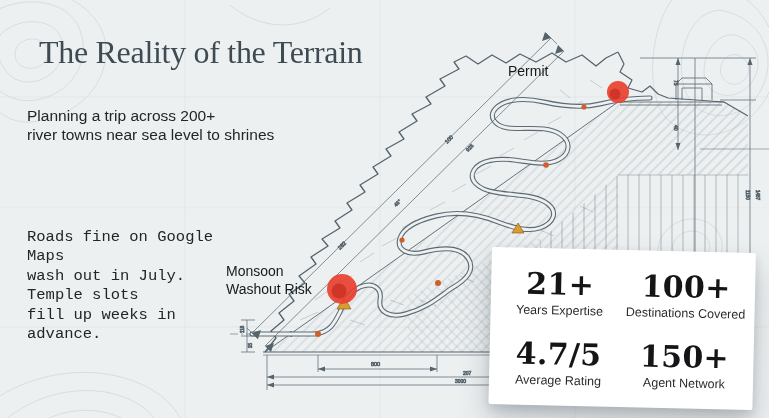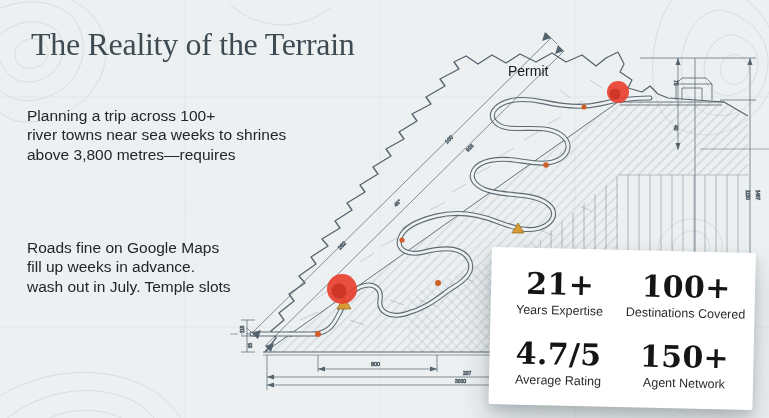--- a/index.html
+++ b/index.html
@@ -10,7 +10,7 @@
   }
   svg{position:absolute;left:0;top:0;}
   .page-title{
-    position:absolute; left:27px; top:22px; margin:4px;
+    position:absolute; left:27px; top:22px; margin:12px;
     font-family:"Liberation Serif", serif; font-weight:500;
     font-size:32px; letter-spacing:-0.3px; color:#3e4b53;
   }

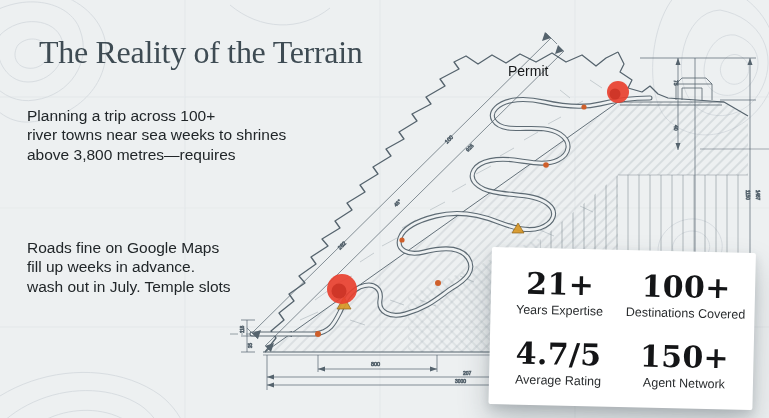--- a/index.html
+++ b/index.html
@@ -199,7 +199,7 @@
   <h1 class="page-title">The Reality of the Terrain</h1>
 
   <div class="intro intro-1">
-    <span>Planning a trip across 100+</span>
+    <span>Planning a trip across 200+</span>
     <span>river towns near sea weeks to shrines</span>
     <span>above 3,800 metres—requires</span>
   </div>

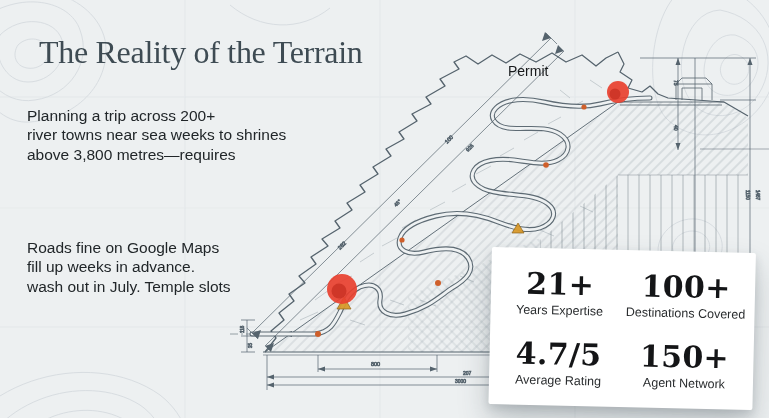--- a/index.html
+++ b/index.html
@@ -200,7 +200,7 @@
 
   <div class="intro intro-1">
     <span>Planning a trip across 200+</span>
-    <span>river towns near sea weeks to shrines</span>
+    <span>river towns near sea level to shrines</span>
     <span>above 3,800 metres—requires</span>
   </div>
   <div class="intro intro-2">

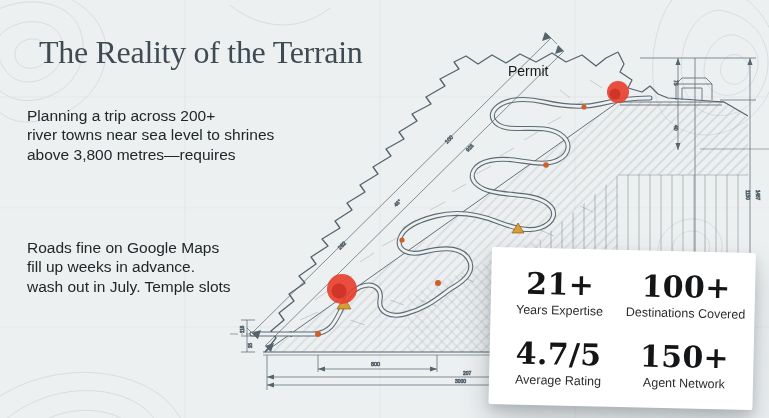--- a/index.html
+++ b/index.html
@@ -201,7 +201,6 @@
   <div class="intro intro-1">
     <span>Planning a trip across 200+</span>
     <span>river towns near sea level to shrines</span>
-    <span>above 3,800 metres—requires</span>
   </div>
   <div class="intro intro-2">
     <span>Roads fine on Google Maps</span>

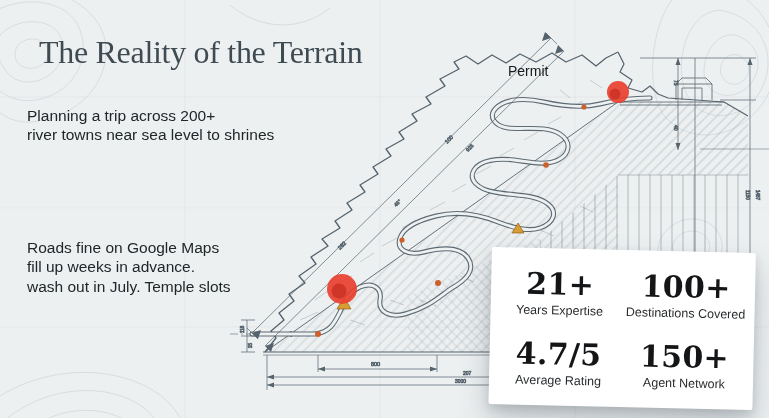--- a/index.html
+++ b/index.html
@@ -16,7 +16,7 @@
   }
   .intro{position:absolute; left:27px; color:#212629; font-size:15.5px; line-height:19.4px;}
   .intro-1{top:106px; width:280px;}
-  .intro-2{top:238px; width:220px;}
+  .intro-2{top:228px; width:220px;font-family:Liberation Mono, monospace;}
   .intro span{display:block;}
   .risk-label{
     position:absolute; text-align:left; color:#17191b;

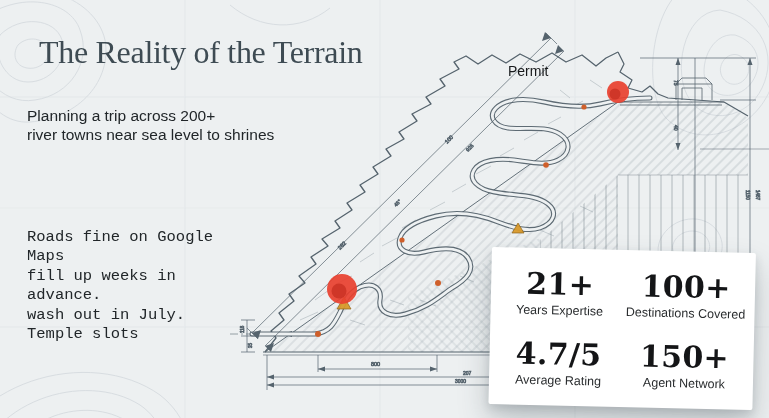--- a/index.html
+++ b/index.html
@@ -211,6 +211,10 @@
   <div class="risk-label label-permit">
     <span>Permit</span>
   </div>
+  <div class="risk-label label-monsoon">
+    <span>Monsoon</span>
+    <span>Washout Risk</span>
+  </div>
 
   <div class="stats-card">
     <div class="stat-cell">

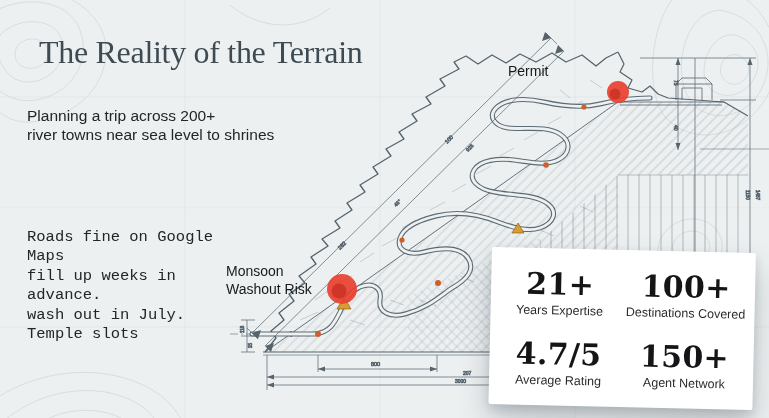--- a/index.html
+++ b/index.html
@@ -204,8 +204,8 @@
   </div>
   <div class="intro intro-2">
     <span>Roads fine on Google Maps</span>
+    <span>wash out in July. Temple slots</span>
     <span>fill up weeks in advance.</span>
-    <span>wash out in July. Temple slots</span>
   </div>
 
   <div class="risk-label label-permit">

